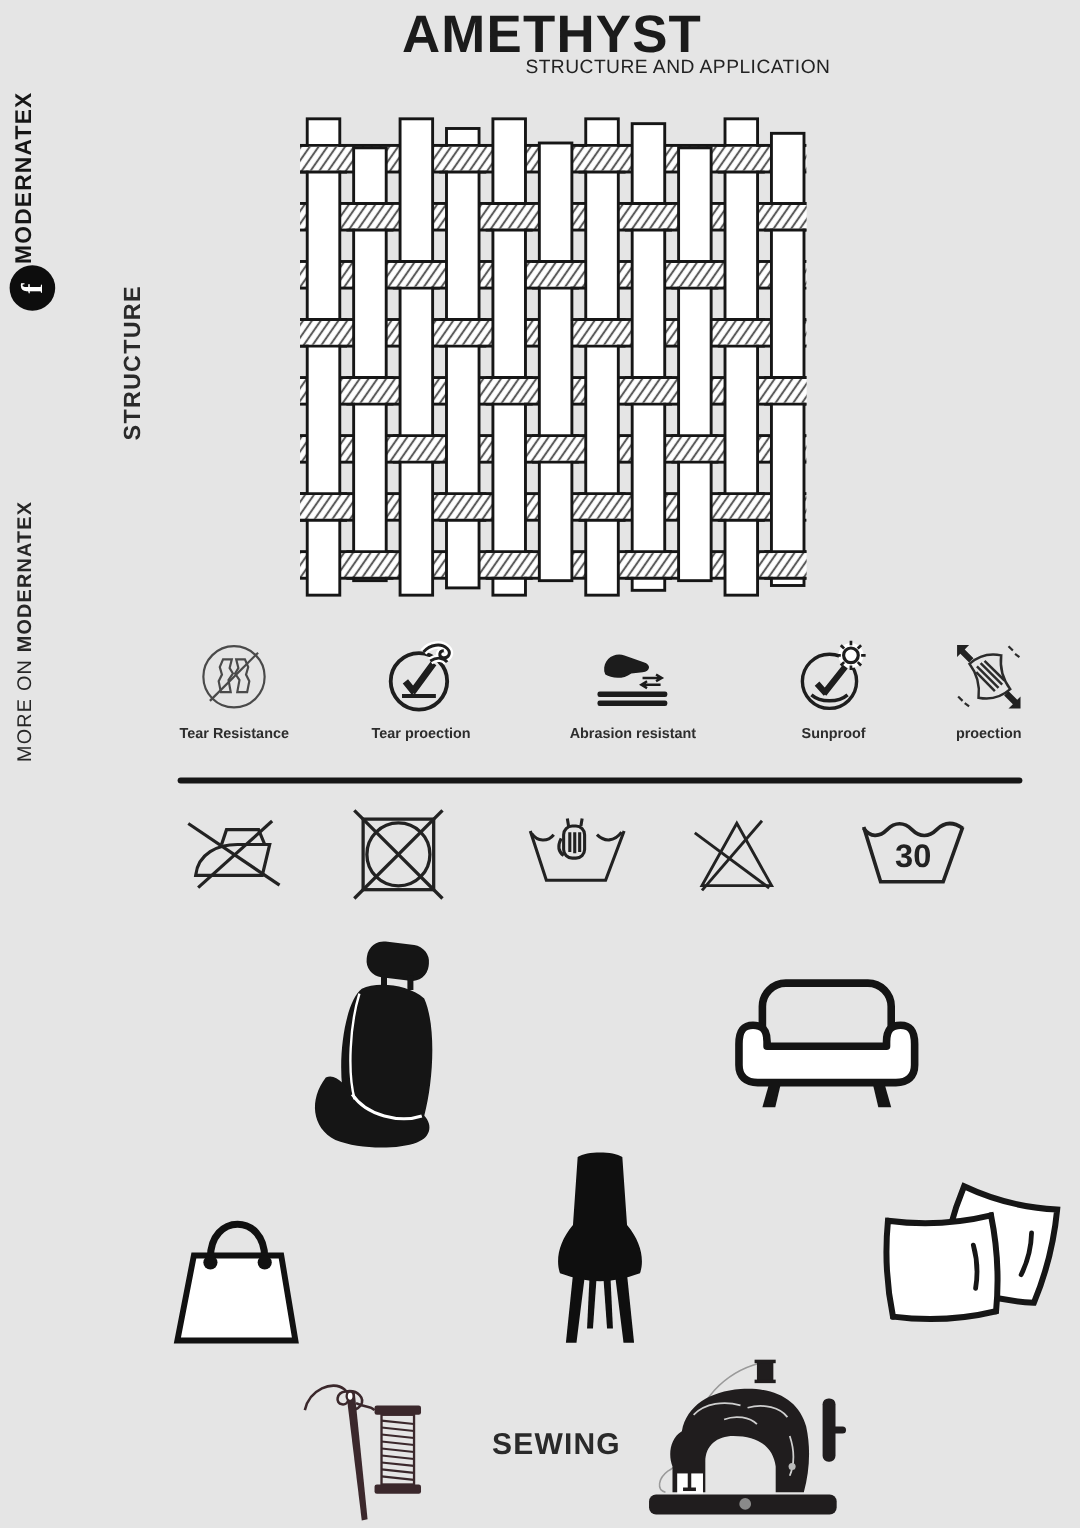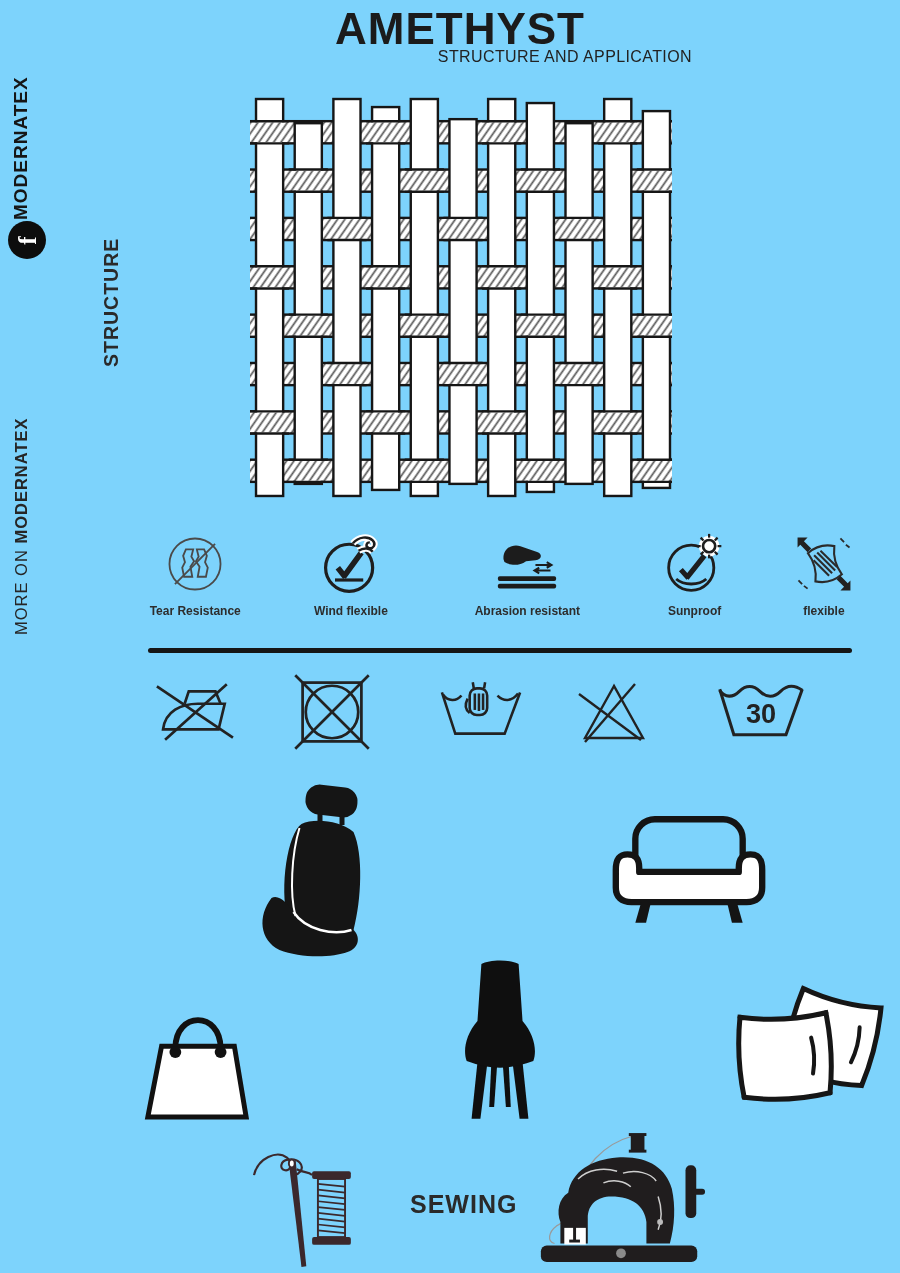--- a/index.html
+++ b/index.html
@@ -3,7 +3,7 @@
 <meta charset="utf-8">
 <style>
   html,body{margin:0;padding:0;background:#fff;}
-  .page{position:relative;width:900px;height:1273px;margin:0 auto;background:#7dd3fc;overflow:hidden;
+  .page{position:relative;width:900px;height:1273px;margin:0 auto;background:#e5e5e5;overflow:hidden;
         font-family:"Liberation Sans",sans-serif;color:#1c1c1c;}
   .abs{position:absolute;}
 

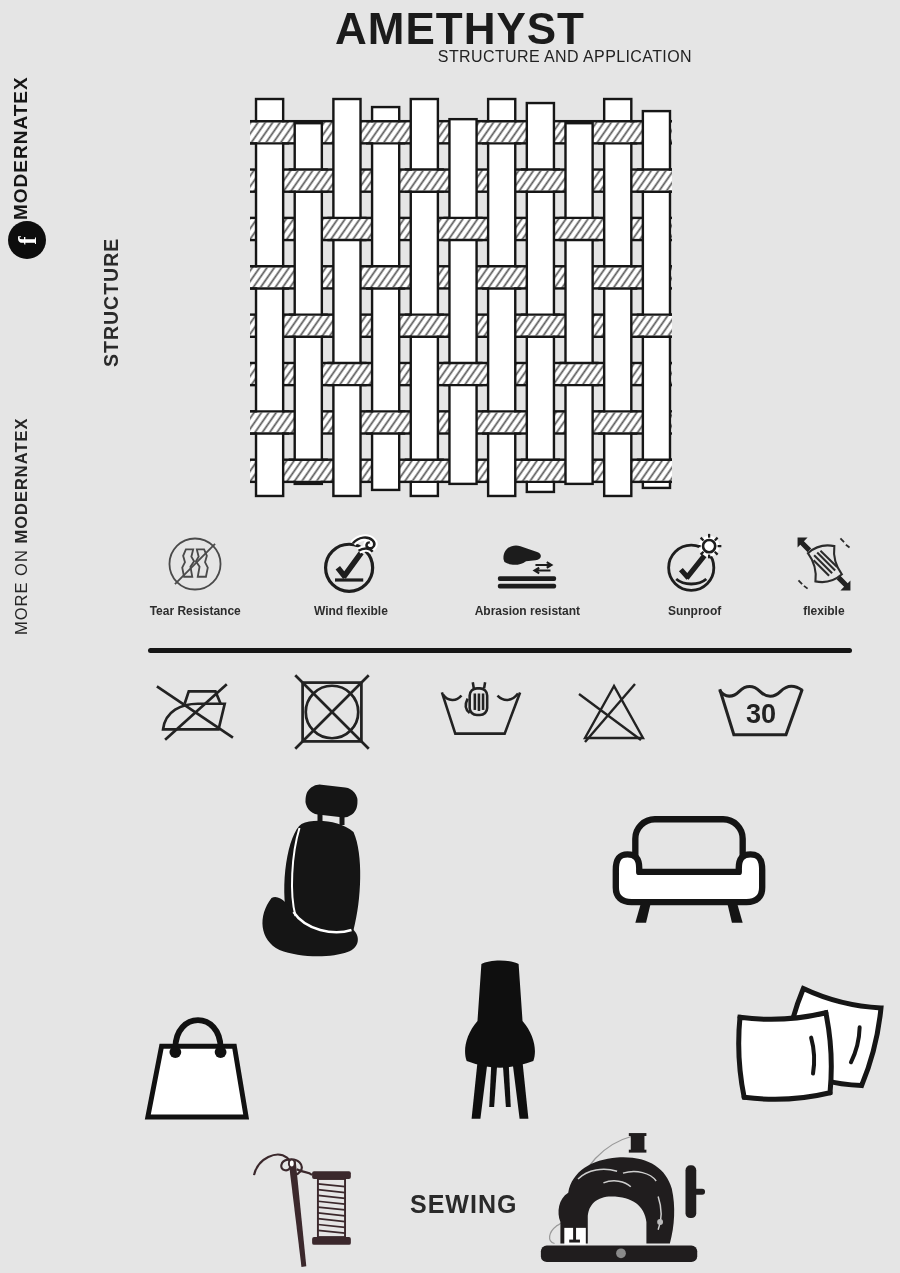--- a/index.html
+++ b/index.html
@@ -203,7 +203,7 @@
           <path d="M42 20 C48 16 54 17 57 21" stroke="#1e1e1e" stroke-width="2.6"></path>
         </svg>
       </div>
-      <div class="lbl">Wind flexible</div>
+      <div class="lbl">Tear proection</div>
     </div>
 
     <div class="prop" style="width:160px">

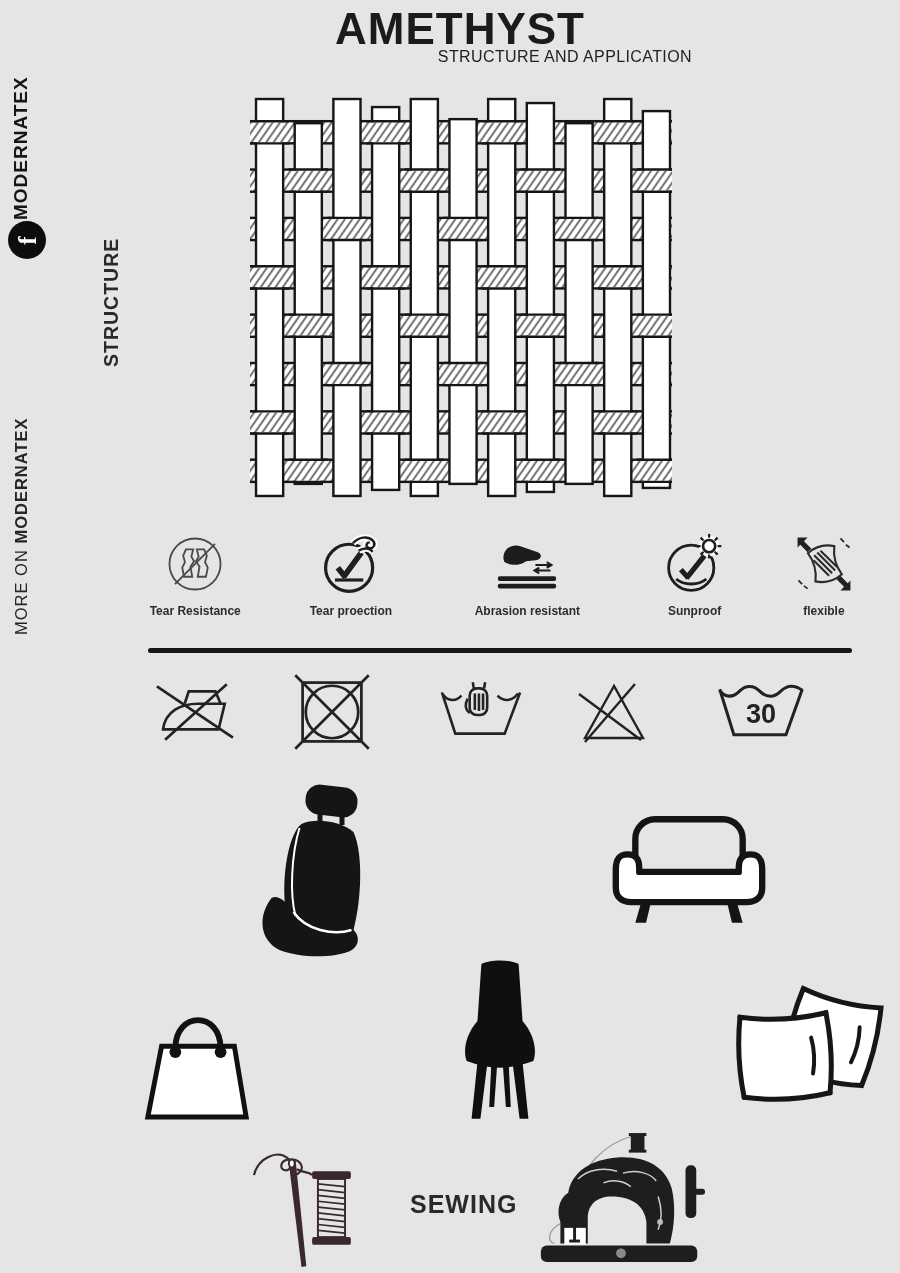--- a/index.html
+++ b/index.html
@@ -263,7 +263,7 @@
           </g>
         </svg>
       </div>
-      <div class="lbl">flexible</div>
+      <div class="lbl">proection</div>
     </div>
   </div>
 

